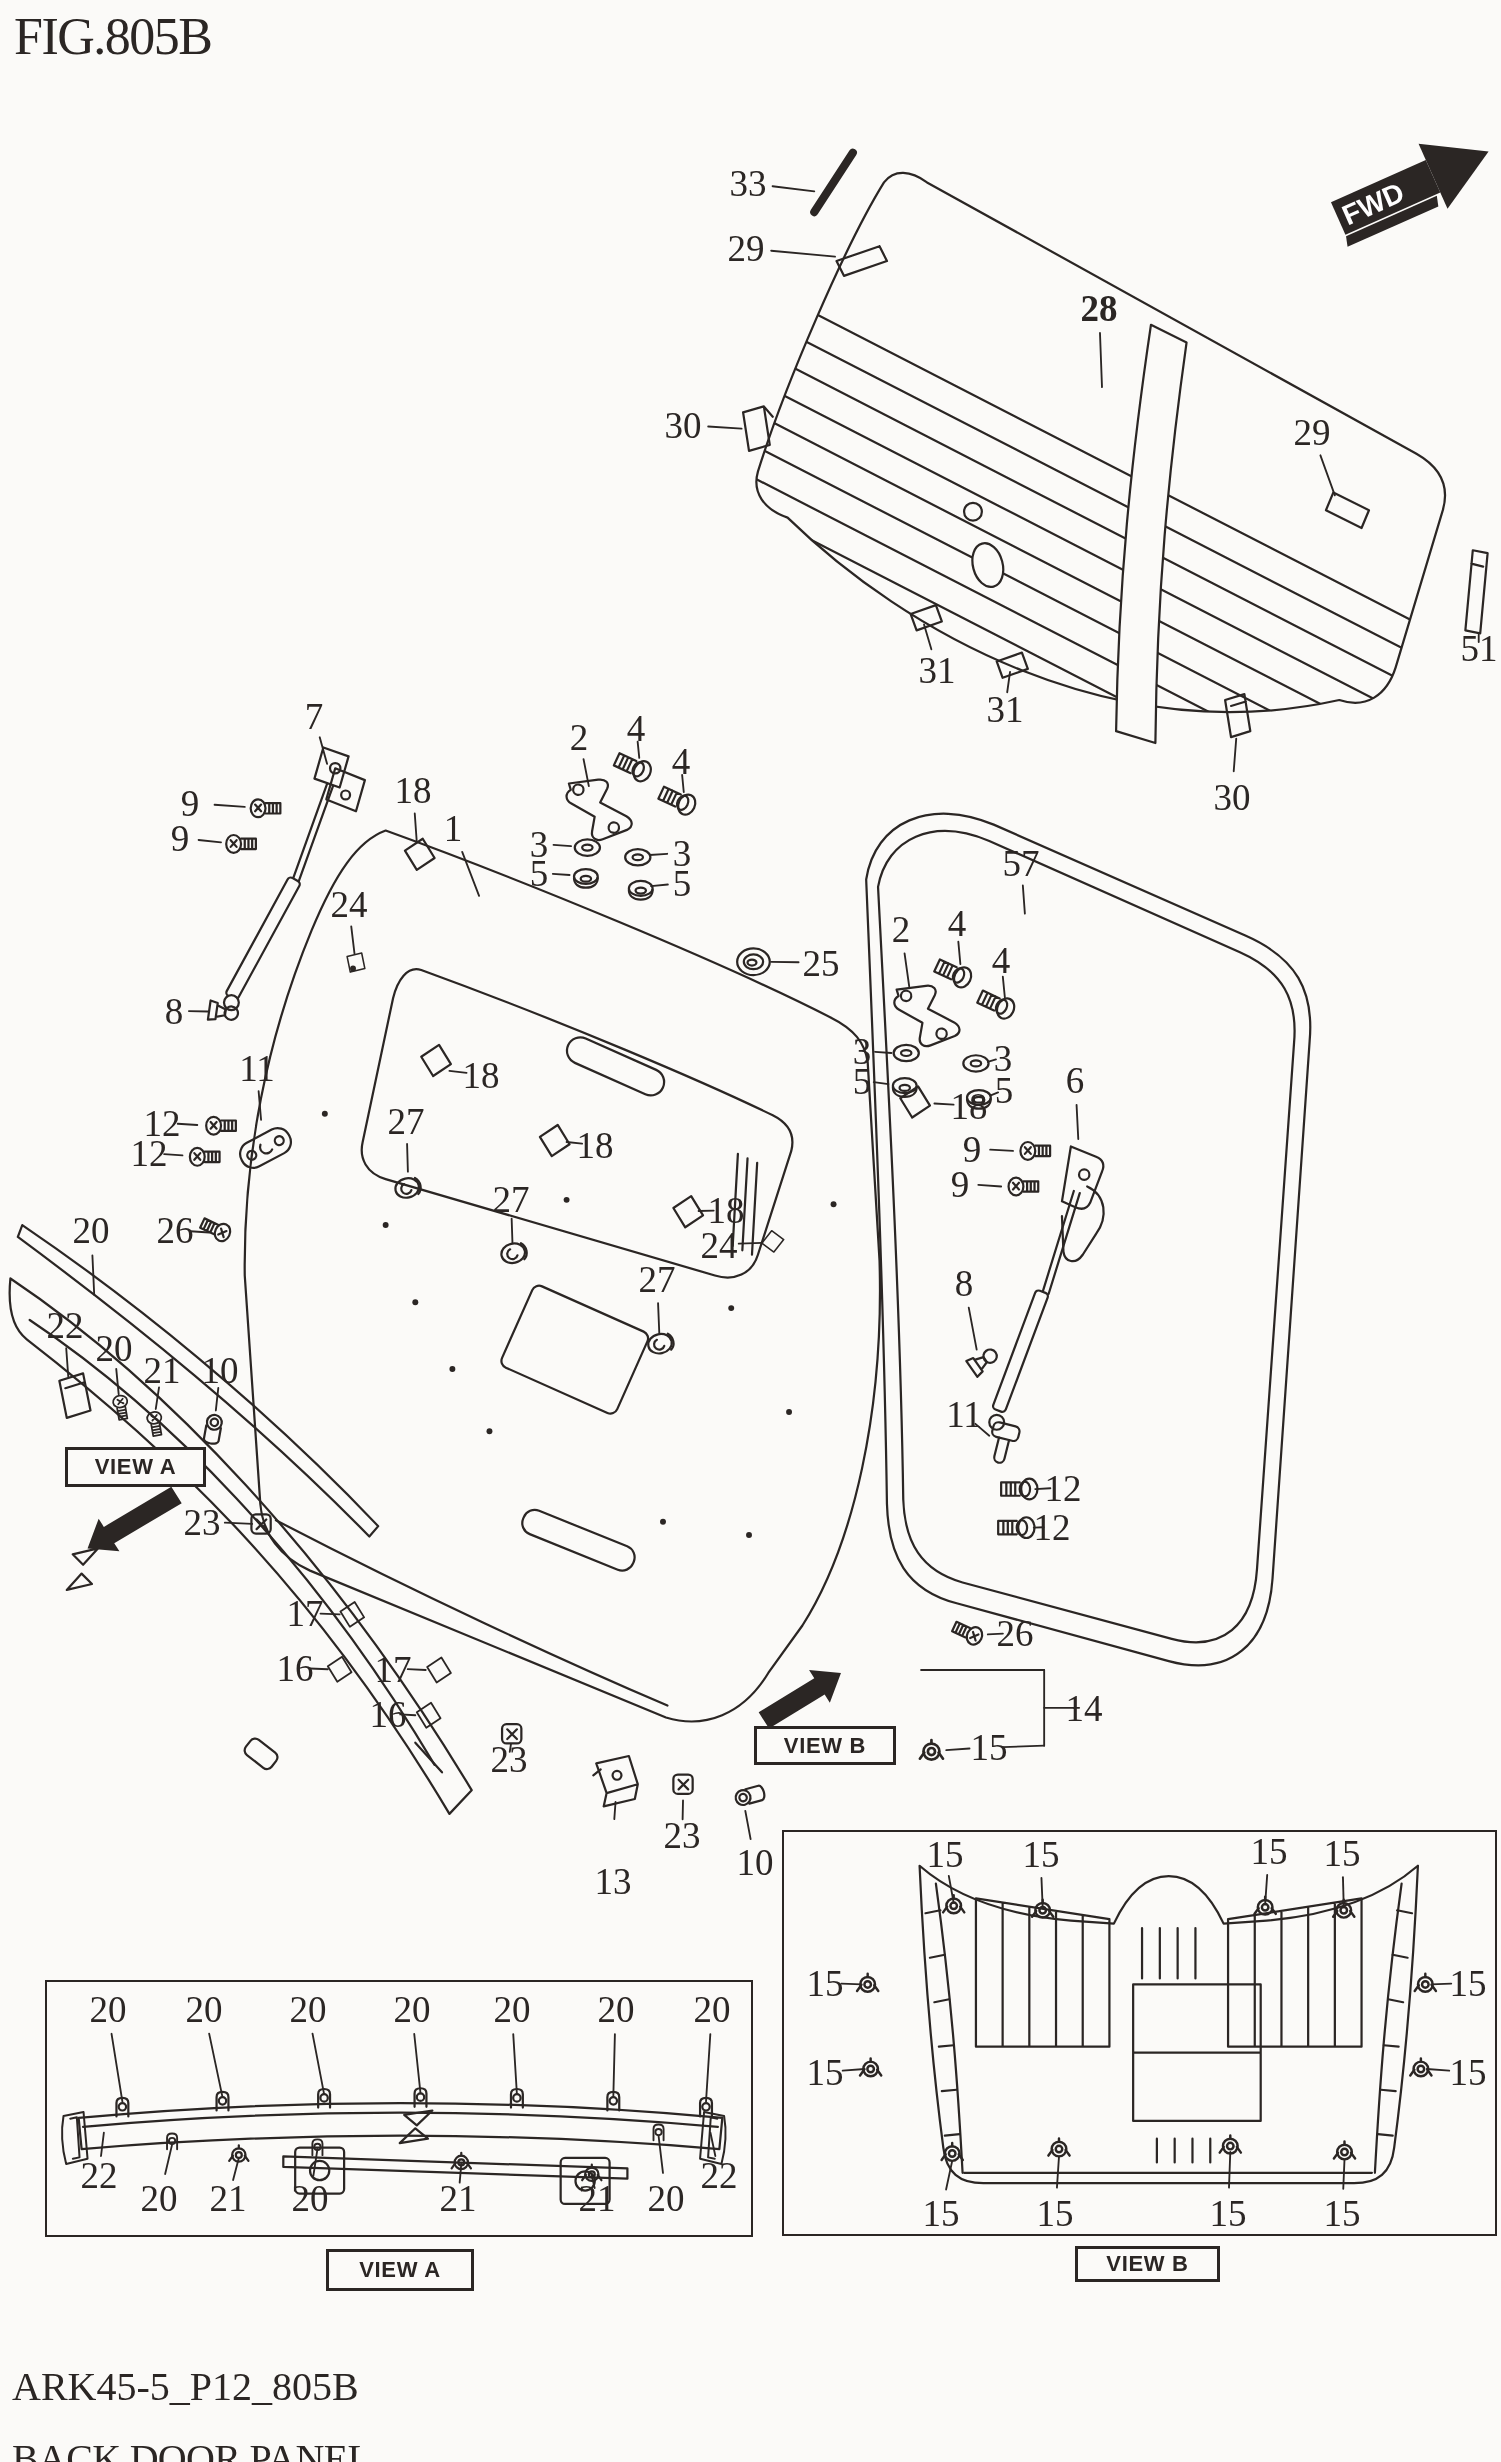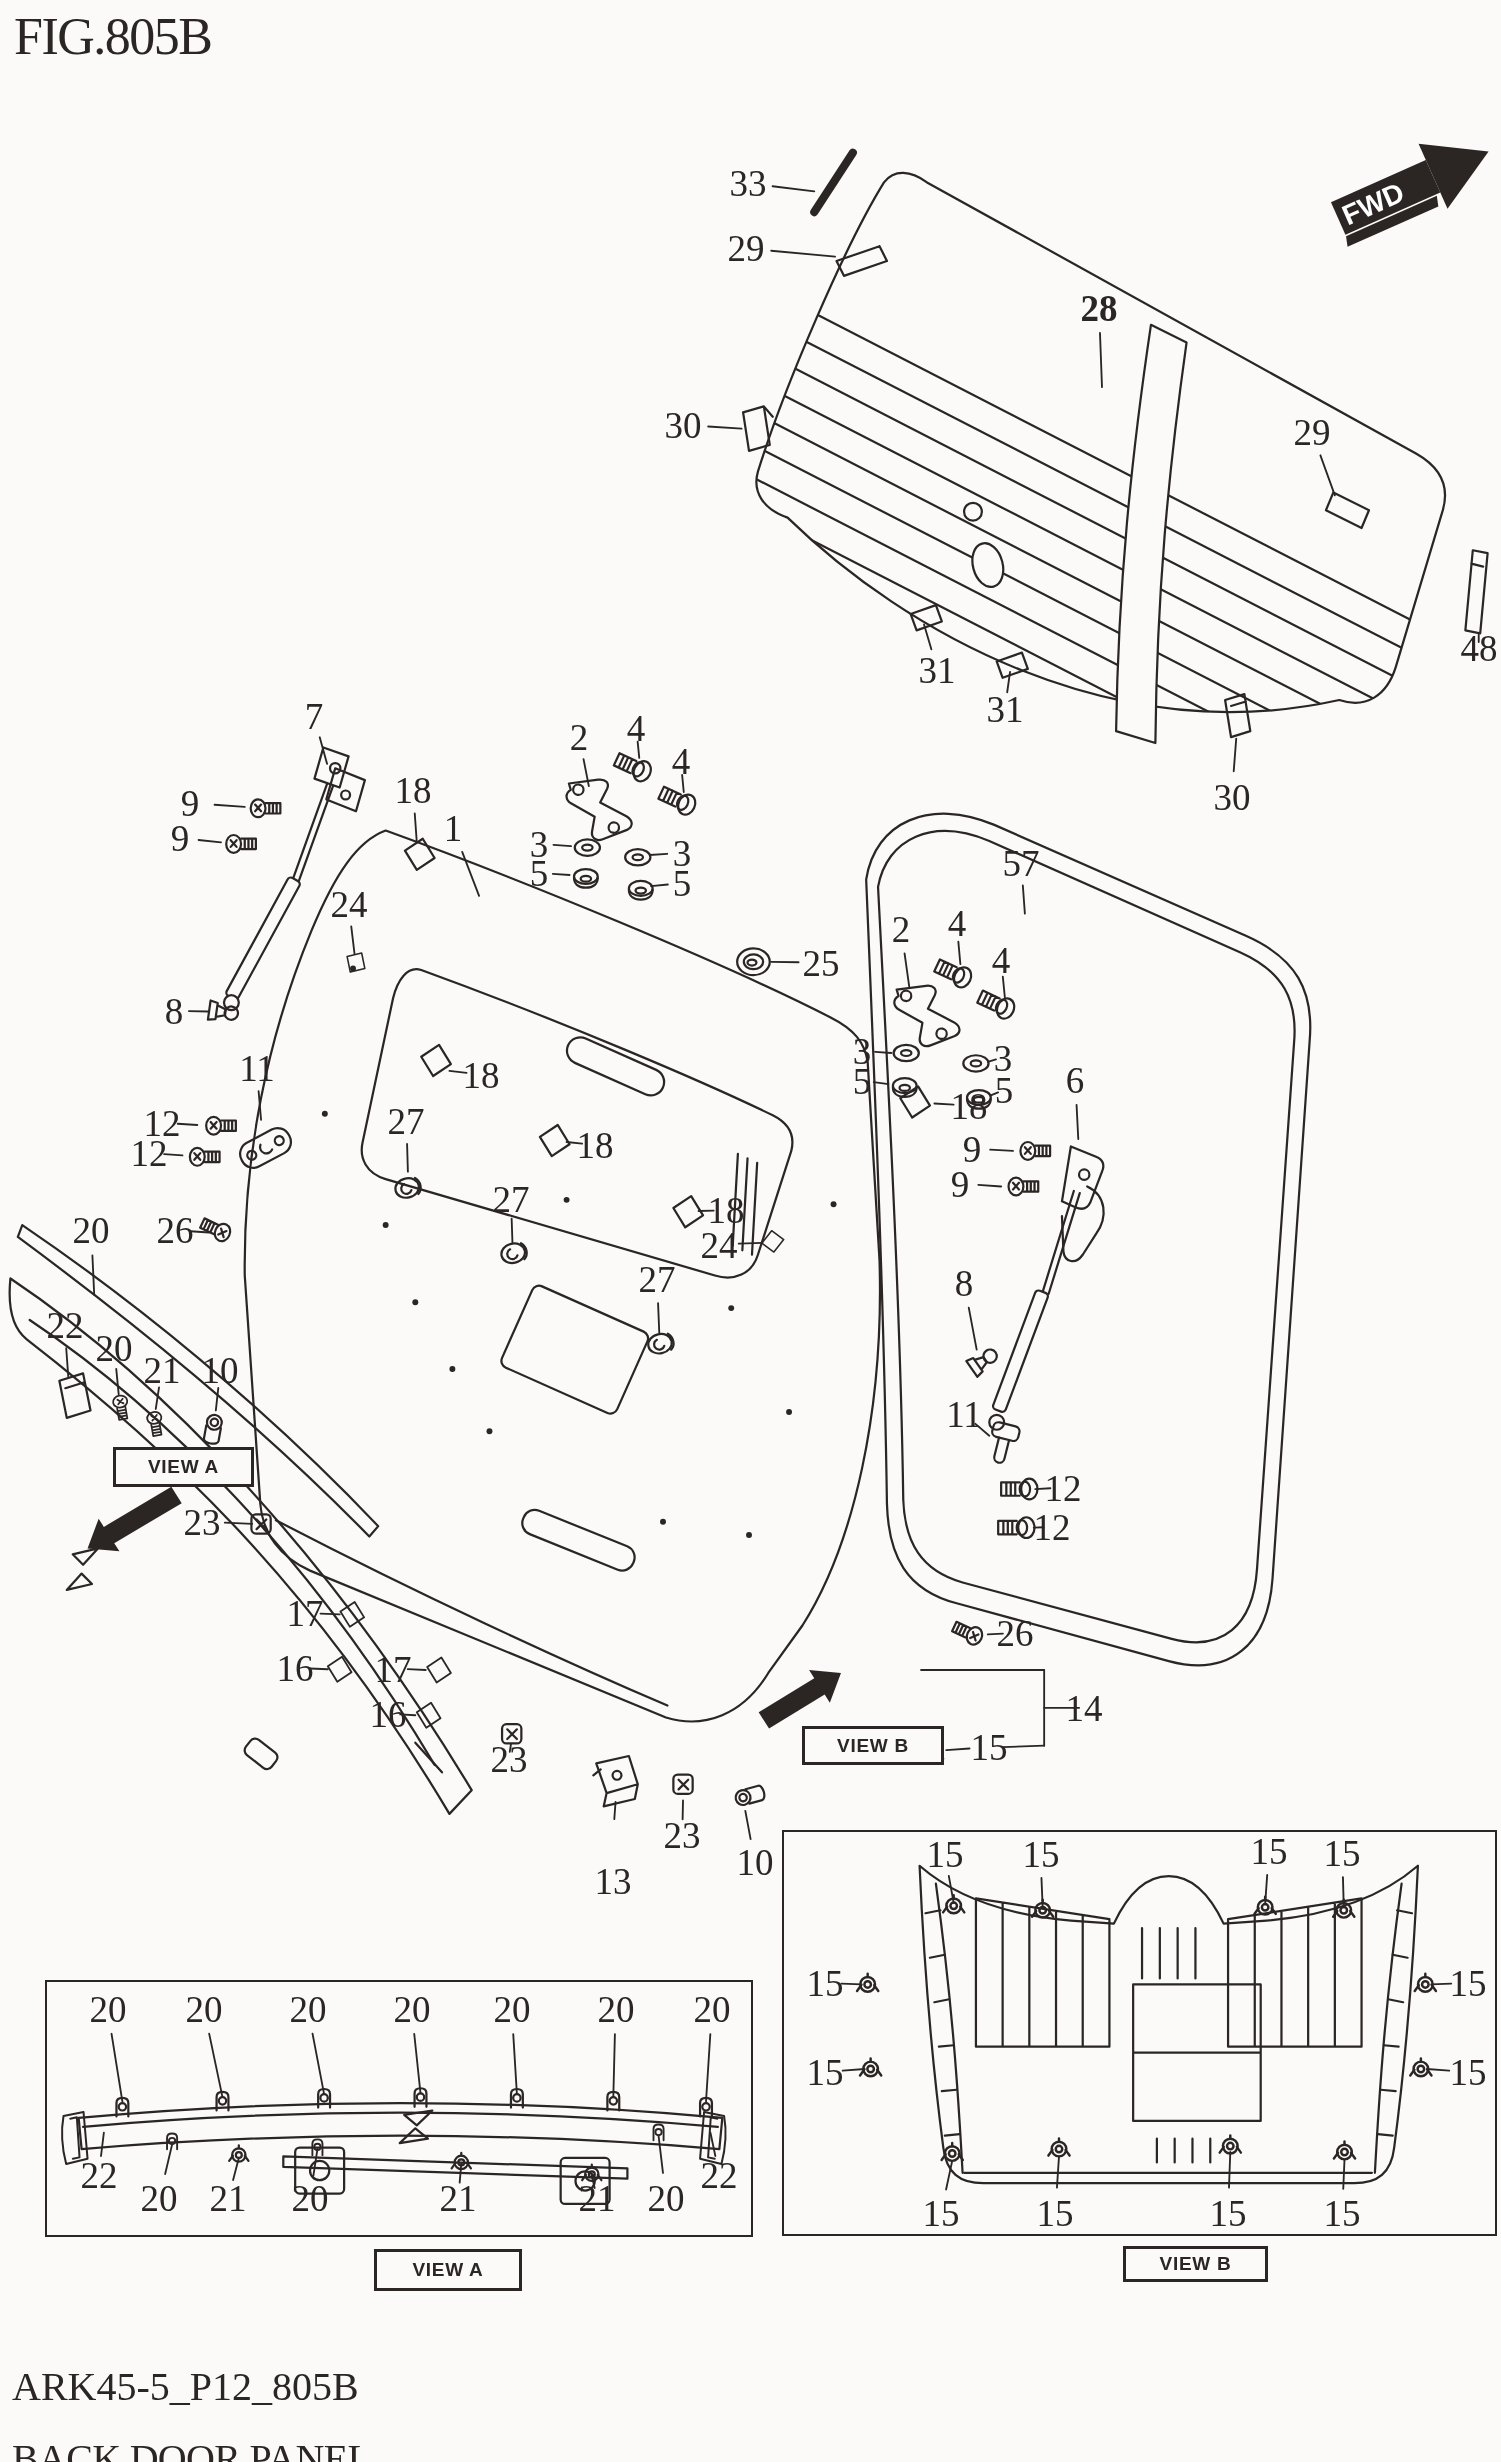--- a/index.html
+++ b/index.html
@@ -428,7 +428,7 @@
       <div class="co" style="left: 1099px; top: 308px; font-weight: bold;">28</div>
       <div class="co" style="left: 683px; top: 425px;">30</div>
       <div class="co" style="left: 1312px; top: 432px;">29</div>
-      <div class="co" style="left: 1479px; top: 648px;">48</div>
+      <div class="co" style="left: 1479px; top: 648px;">51</div>
       <div class="co" style="left: 937px; top: 670px;">31</div>
       <div class="co" style="left: 1005px; top: 709px;">31</div>
       <div class="co" style="left: 1232px; top: 797px;">30</div>

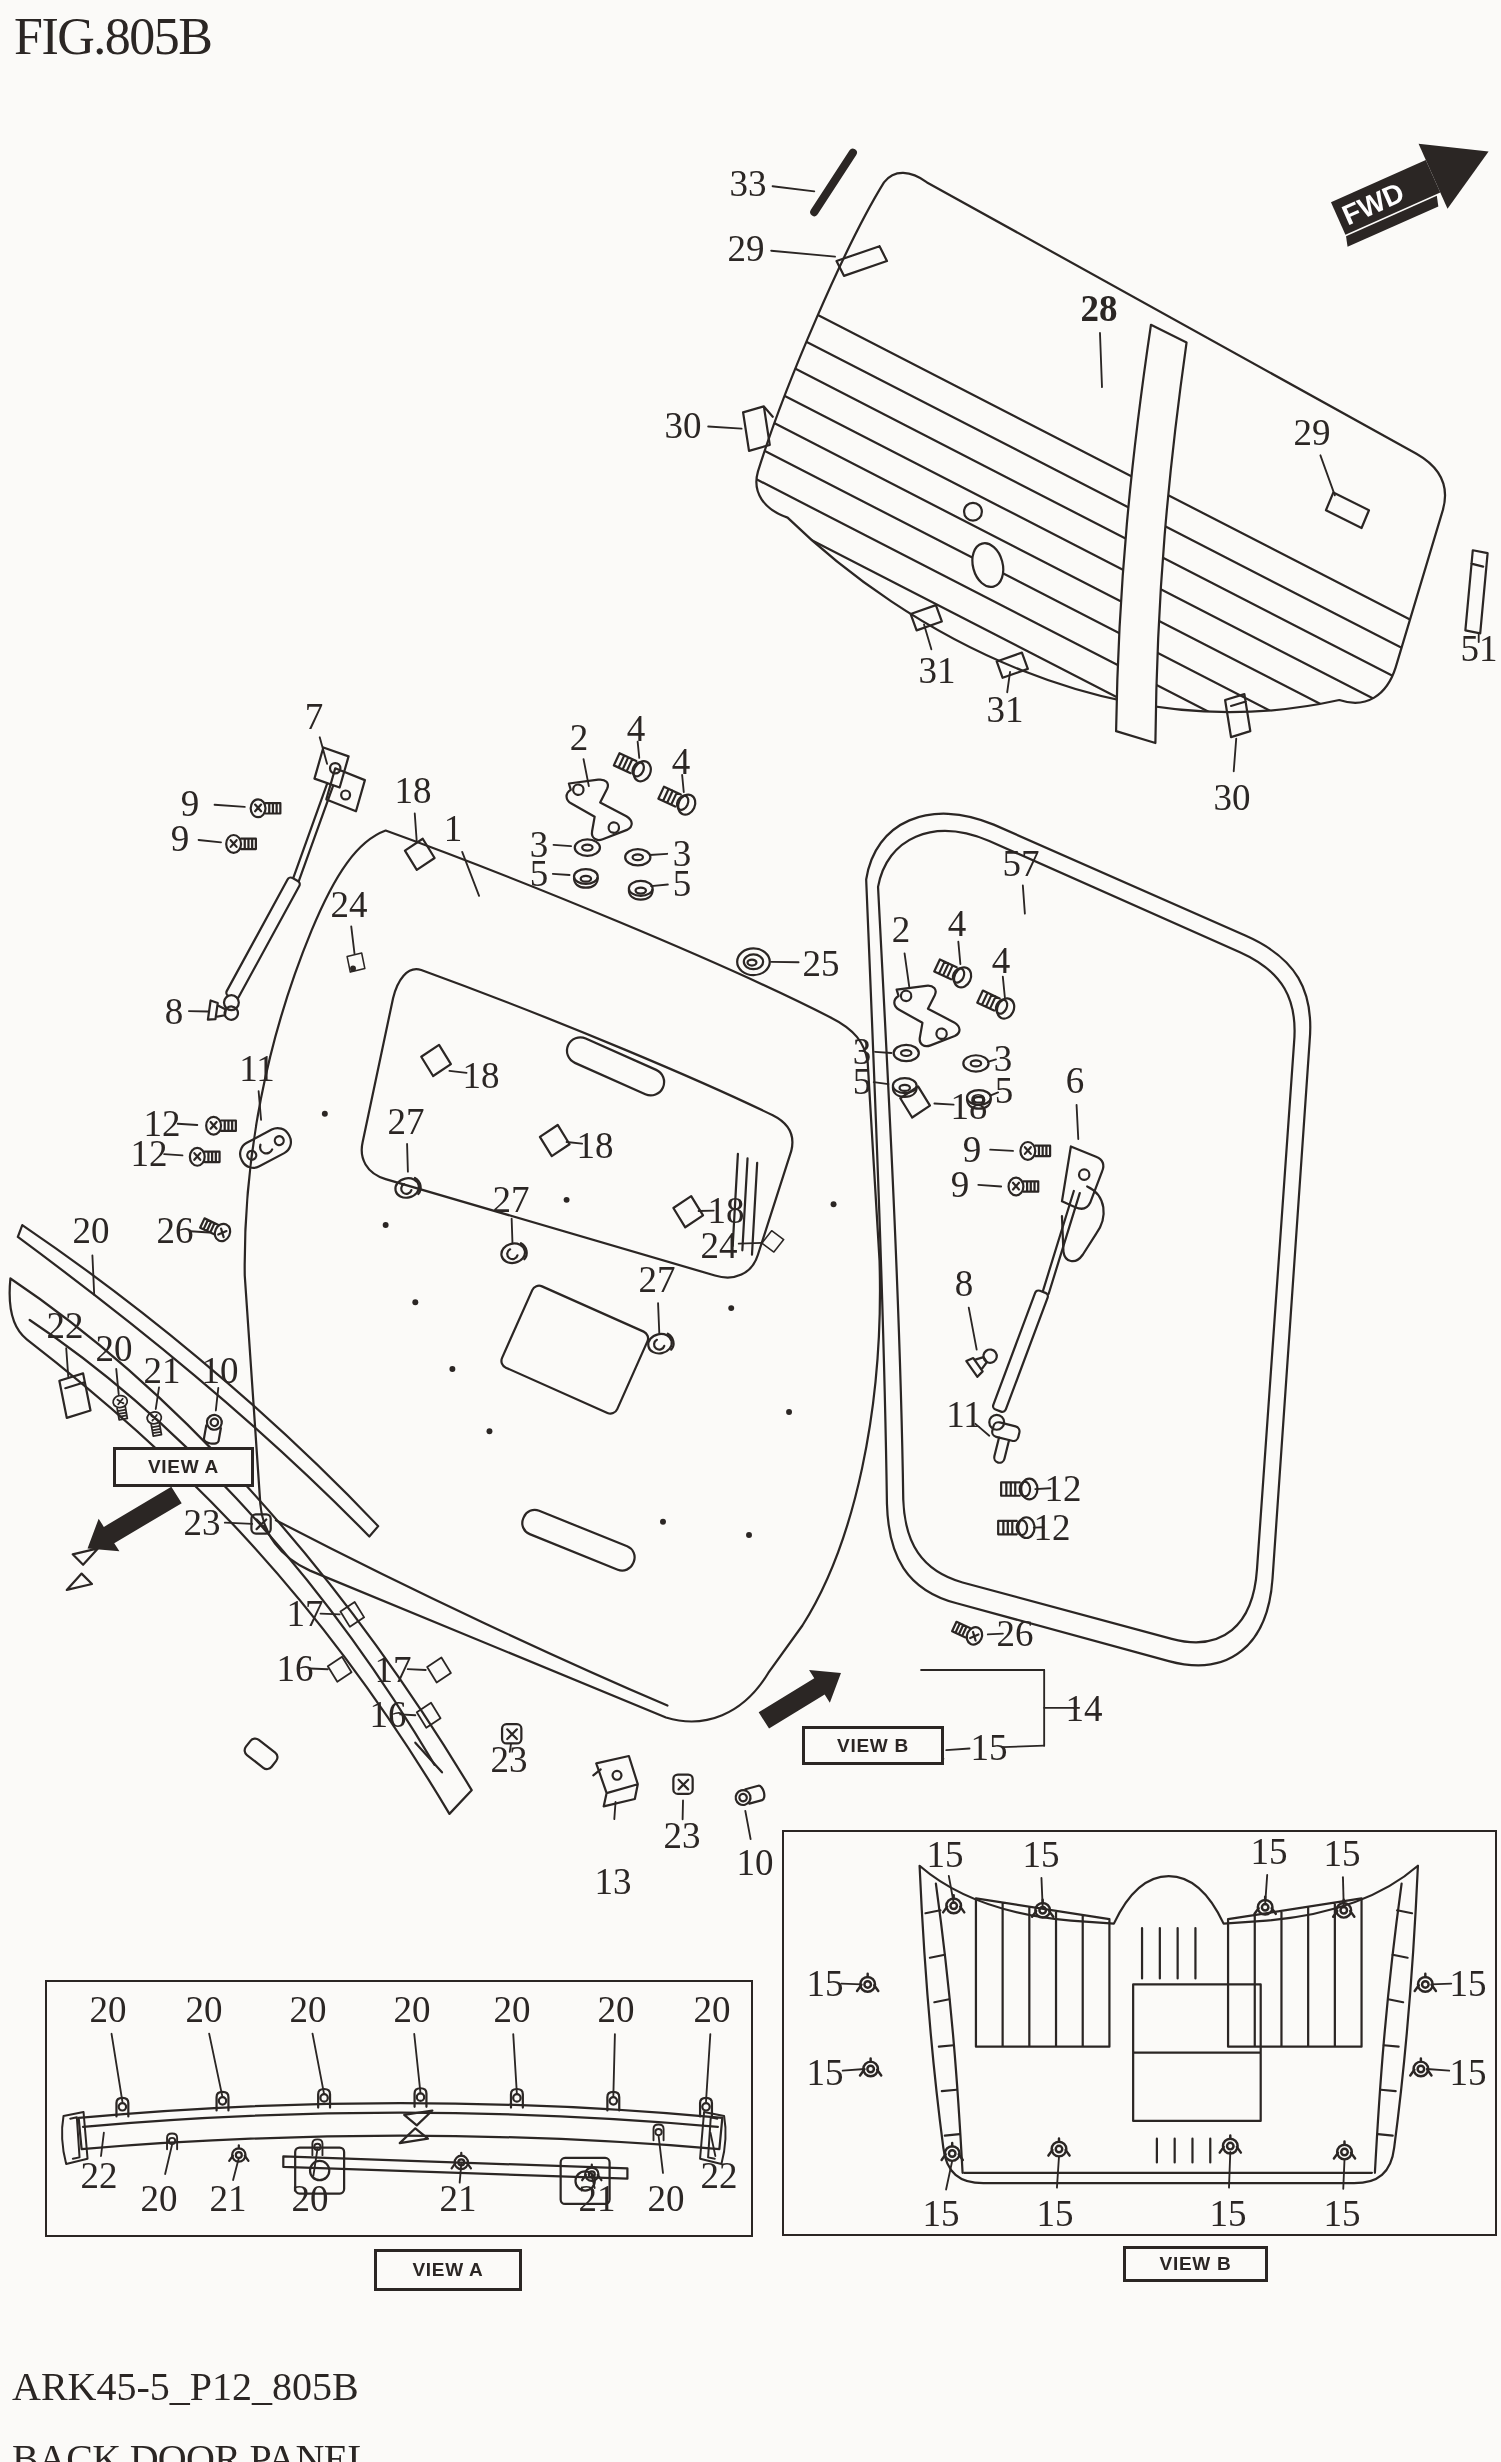--- a/index.html
+++ b/index.html
@@ -15,8 +15,8 @@
   .footer2{position:absolute;left:12px;top:2412px;font-size:40px;letter-spacing:-0.7px;color:var(--ink);margin-top:23px;}
   .viewbox{position:absolute;border:3px solid var(--ink);background:var(--paper);
       display:flex;align-items:center;justify-content:center;
-      font-family:"Liberation Sans",sans-serif;font-weight:bold;font-size:19px;
-      letter-spacing:0.7px;color:var(--ink);box-sizing:border-box;margin-left:48px;}
+      font-family:"Liberation Sans",sans-serif;font-weight:bold;font-size:22px;
+      letter-spacing:0.7px;color:var(--ink);box-sizing:border-box;}
   .bigbox{position:absolute;border:2.2px solid var(--ink);box-sizing:border-box;}
 </style>
 </head>

